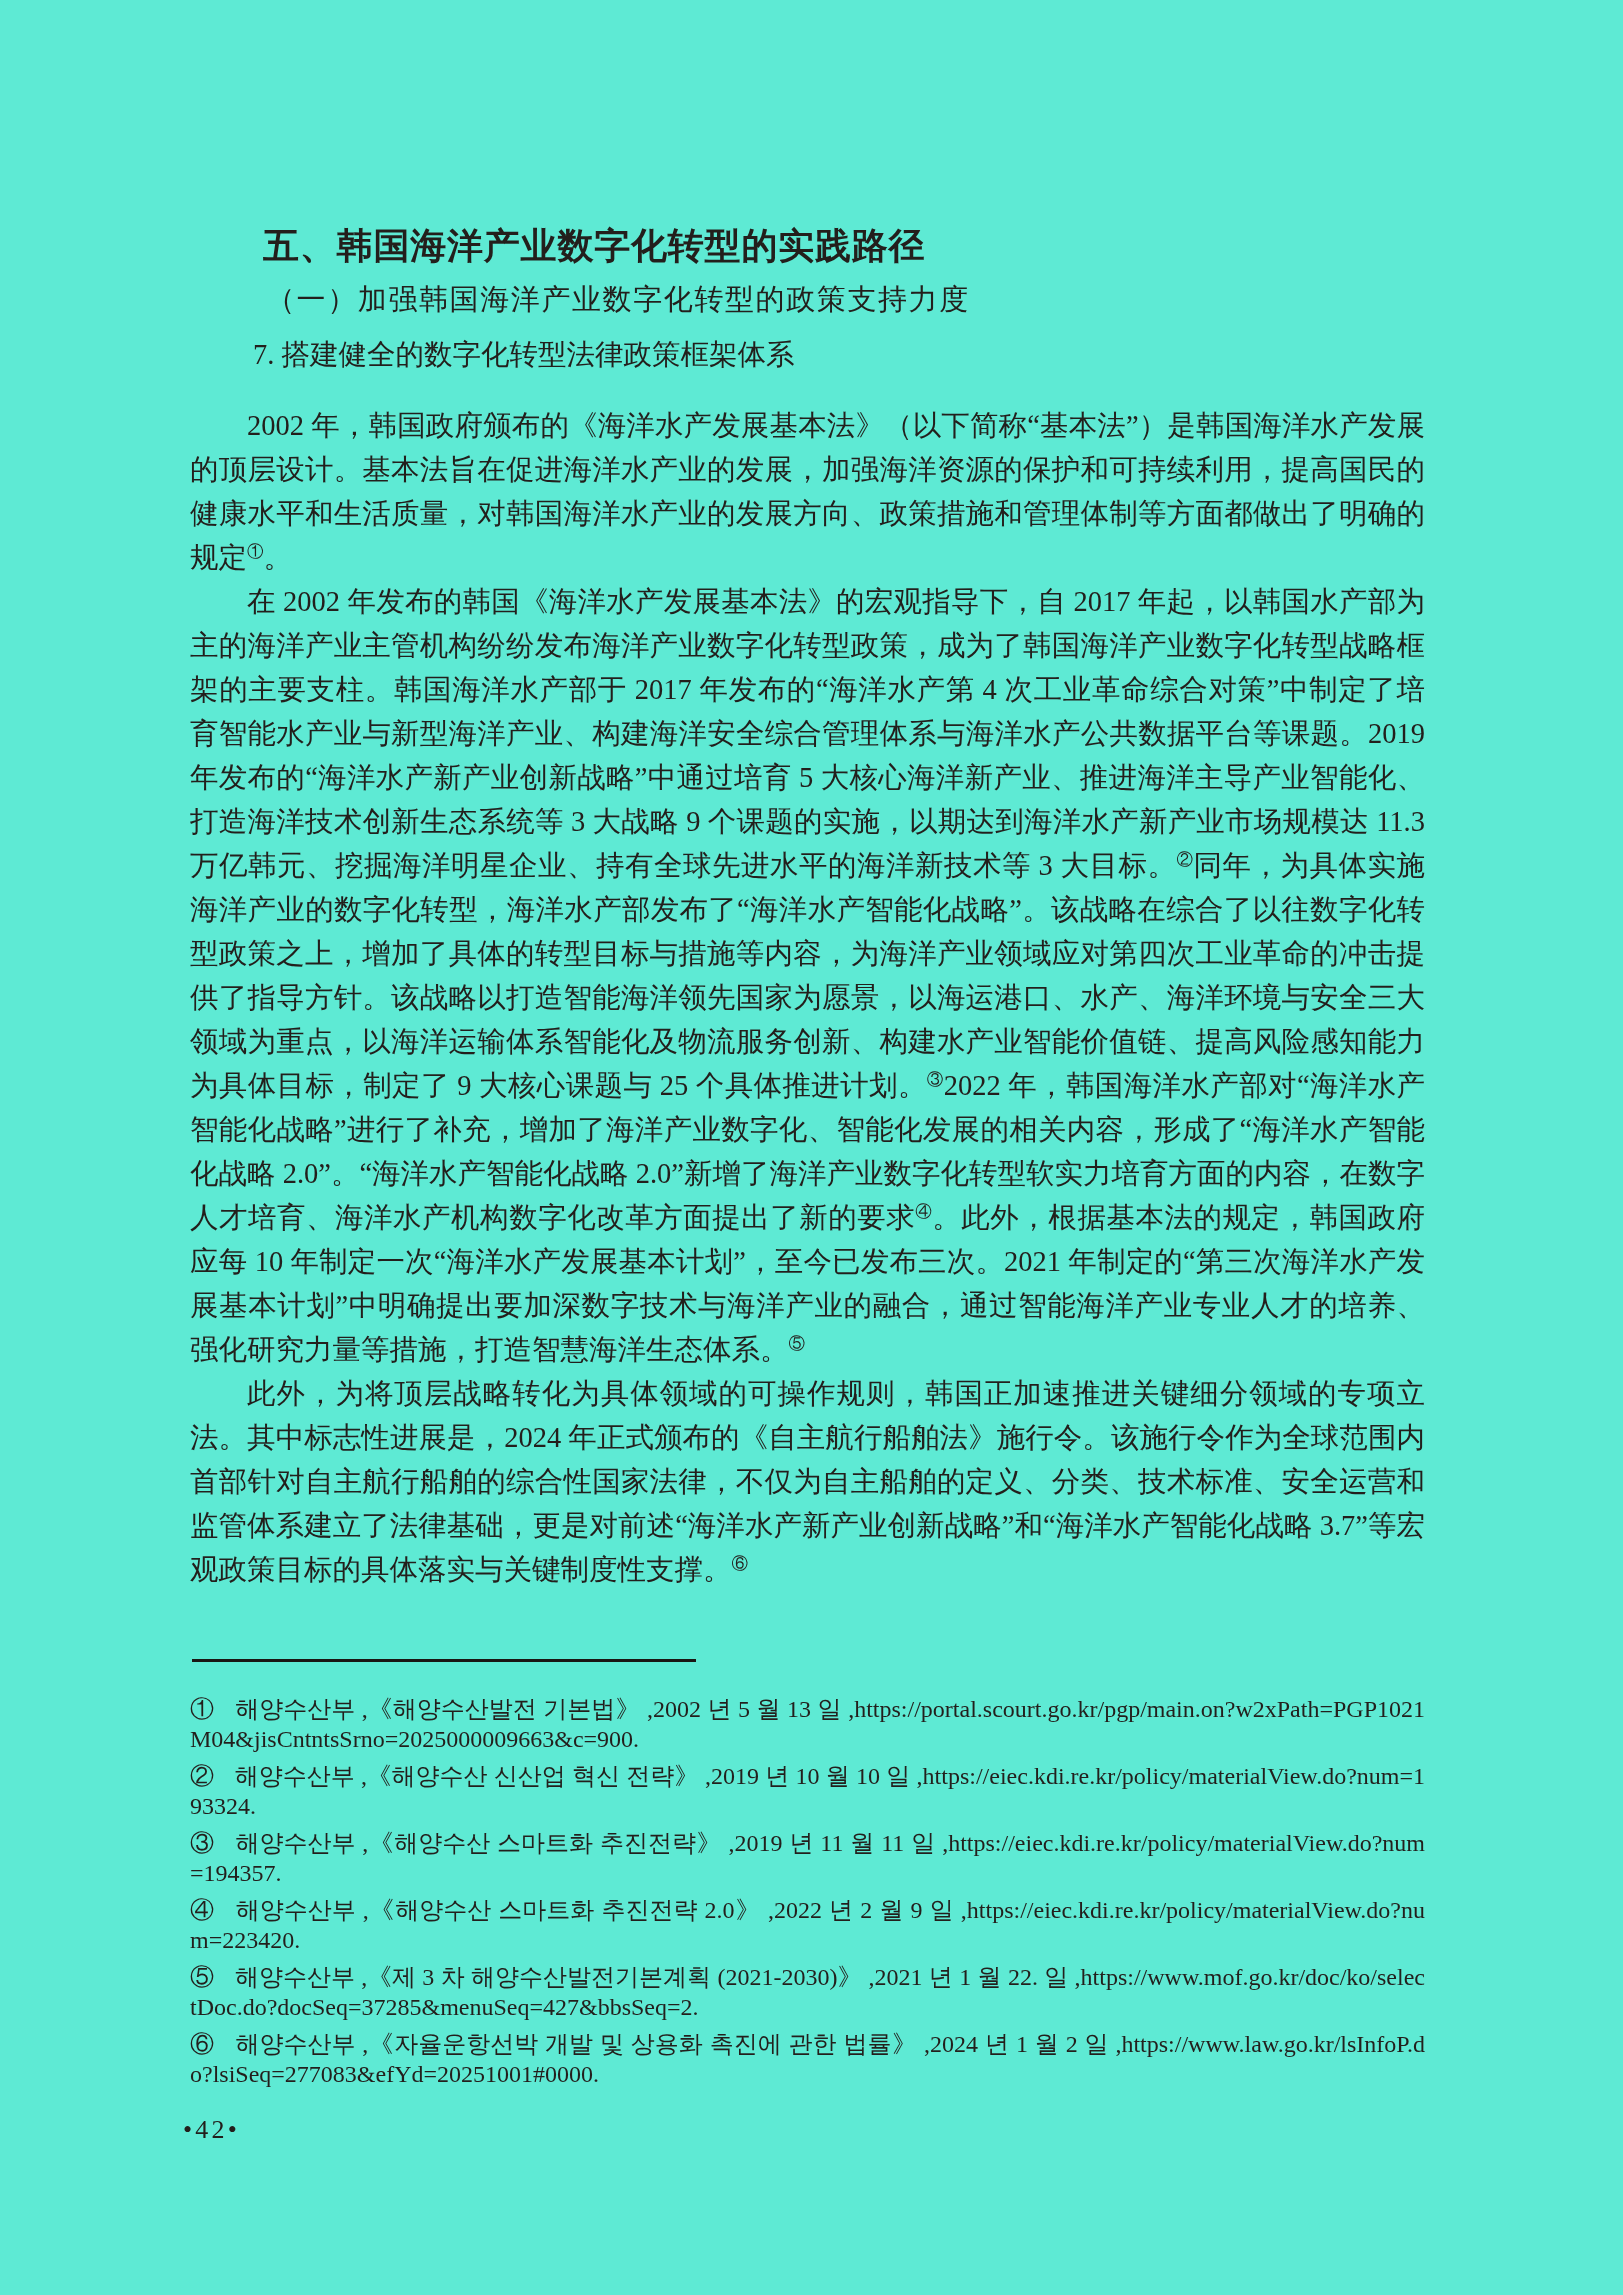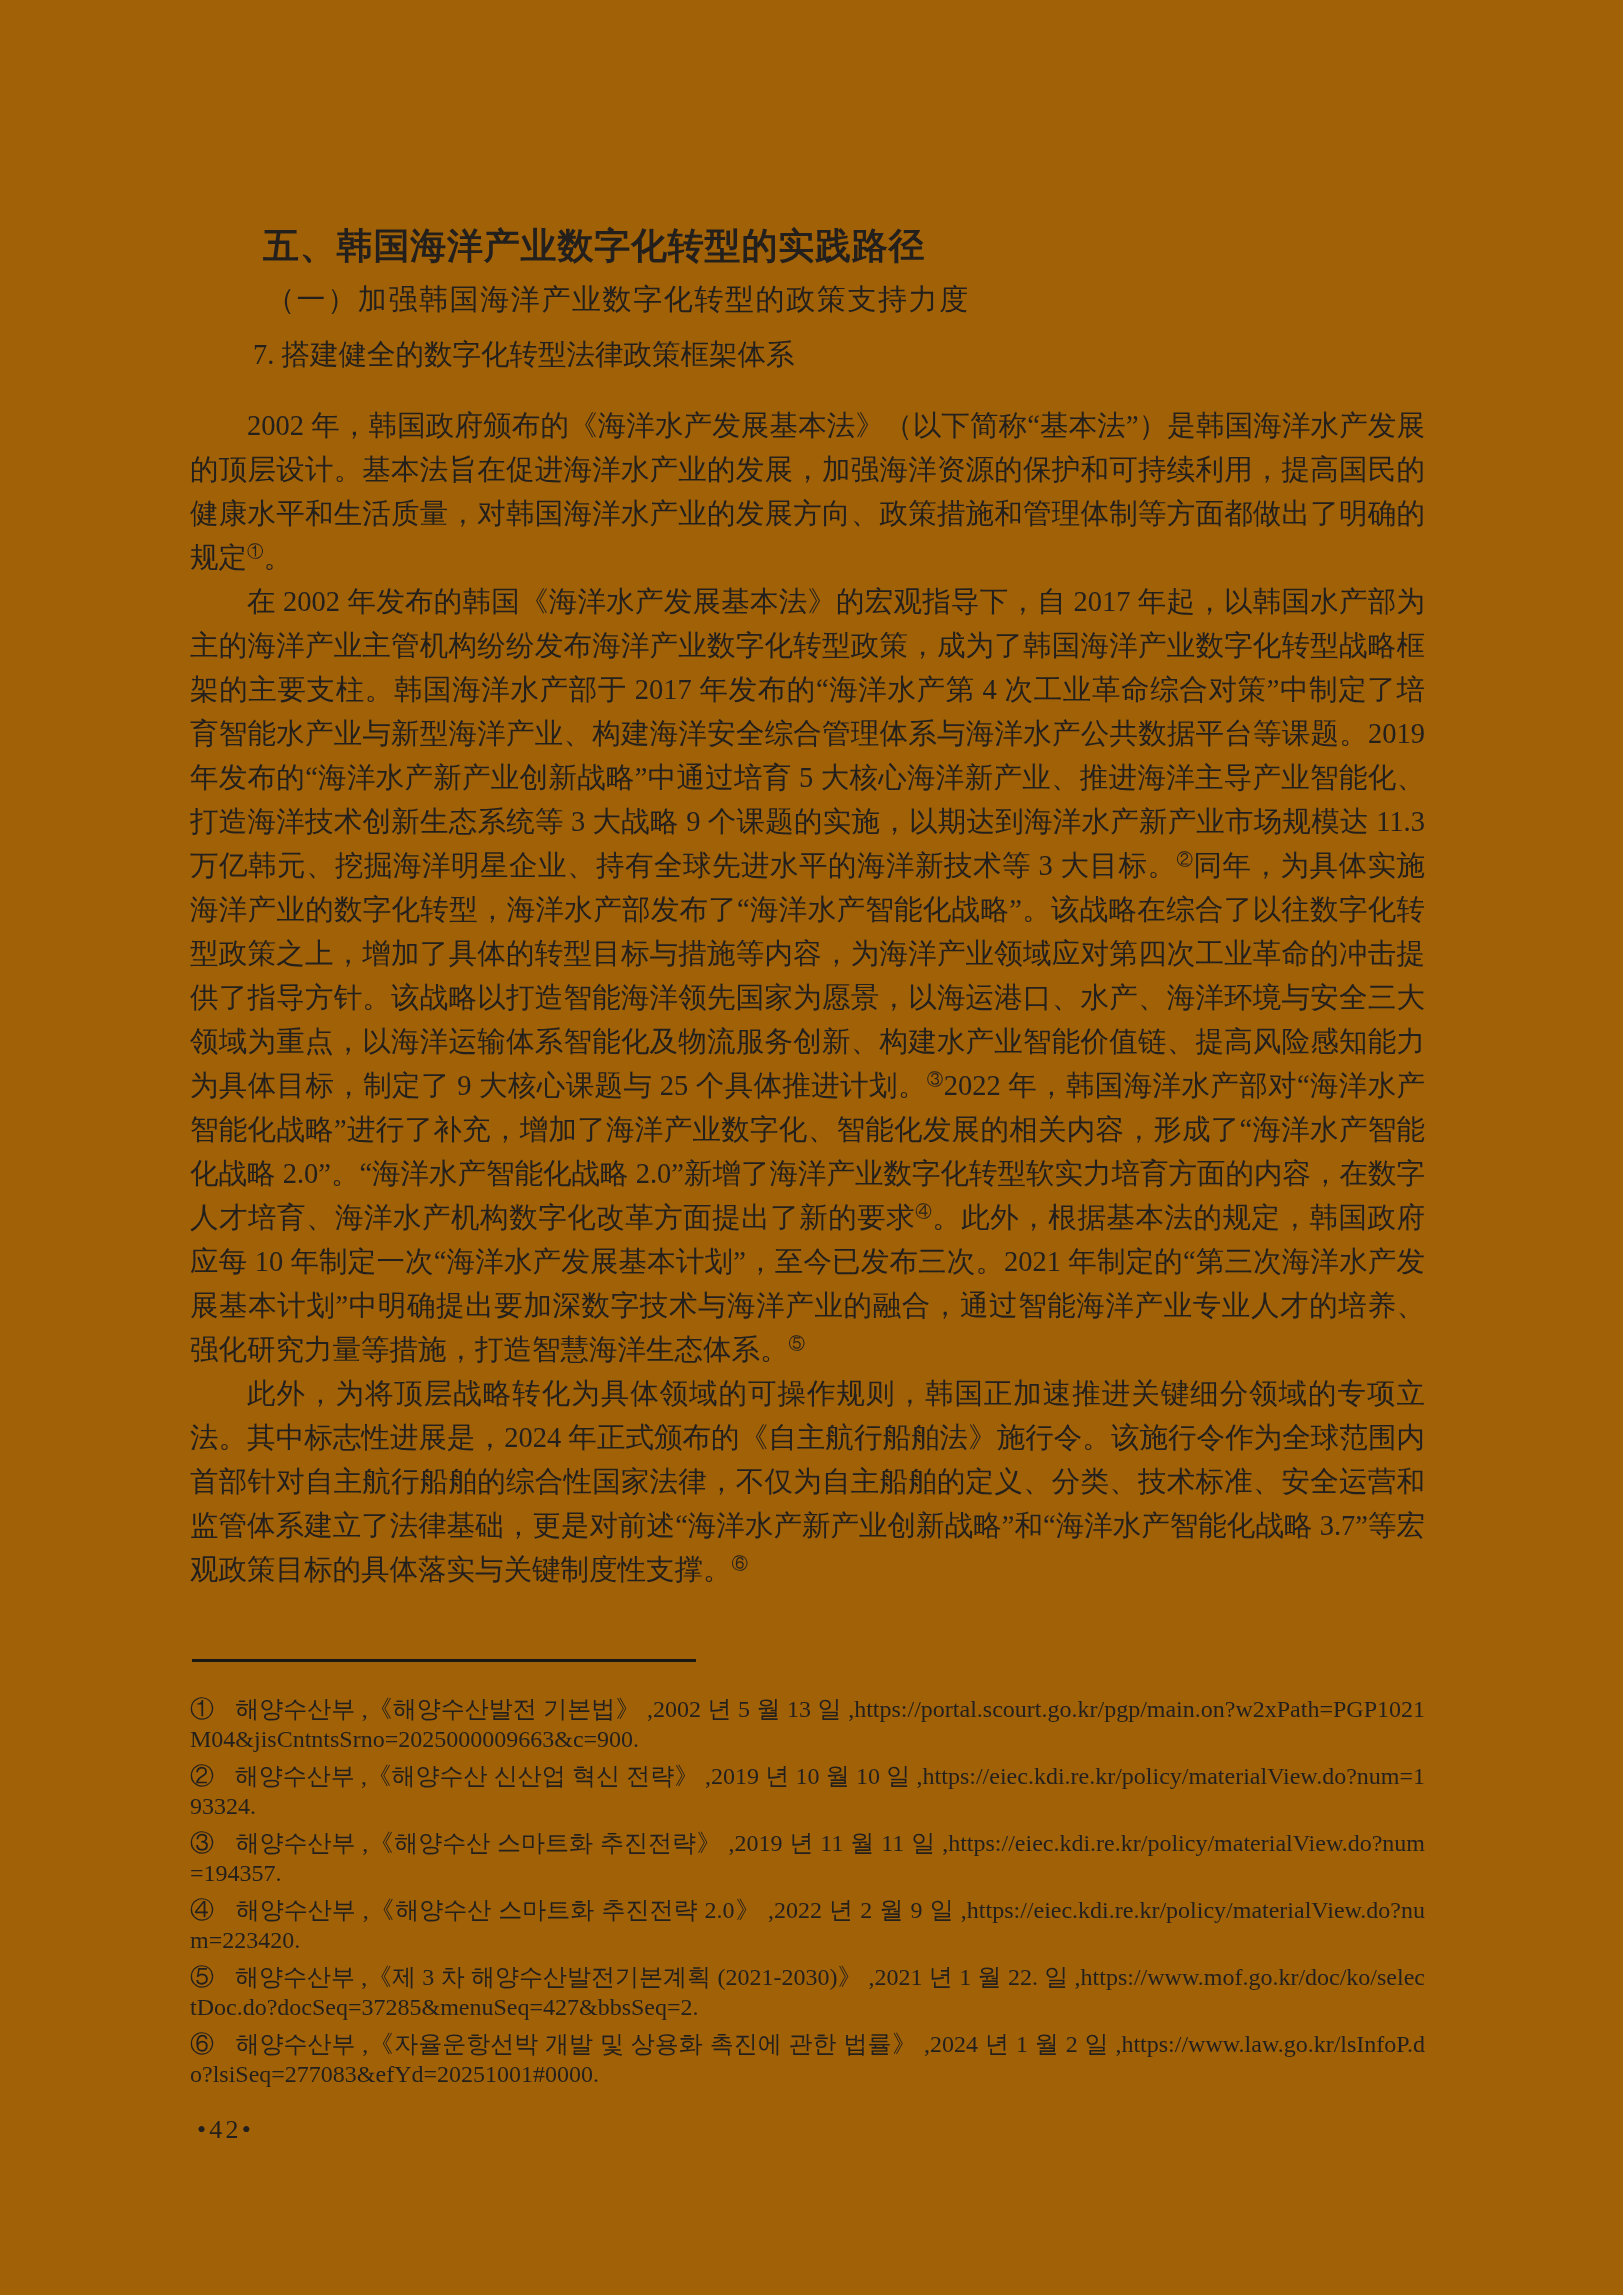--- a/index.html
+++ b/index.html
@@ -7,7 +7,7 @@
     position:relative;
     width:1623px;height:2295px;
     margin:0 auto;
-    background:#a16207;
+    background:#5eead4;
     box-sizing:border-box;
     padding:228px 198px 0 190px;
     font-family:"Liberation Serif","DejaVu Serif",serif;

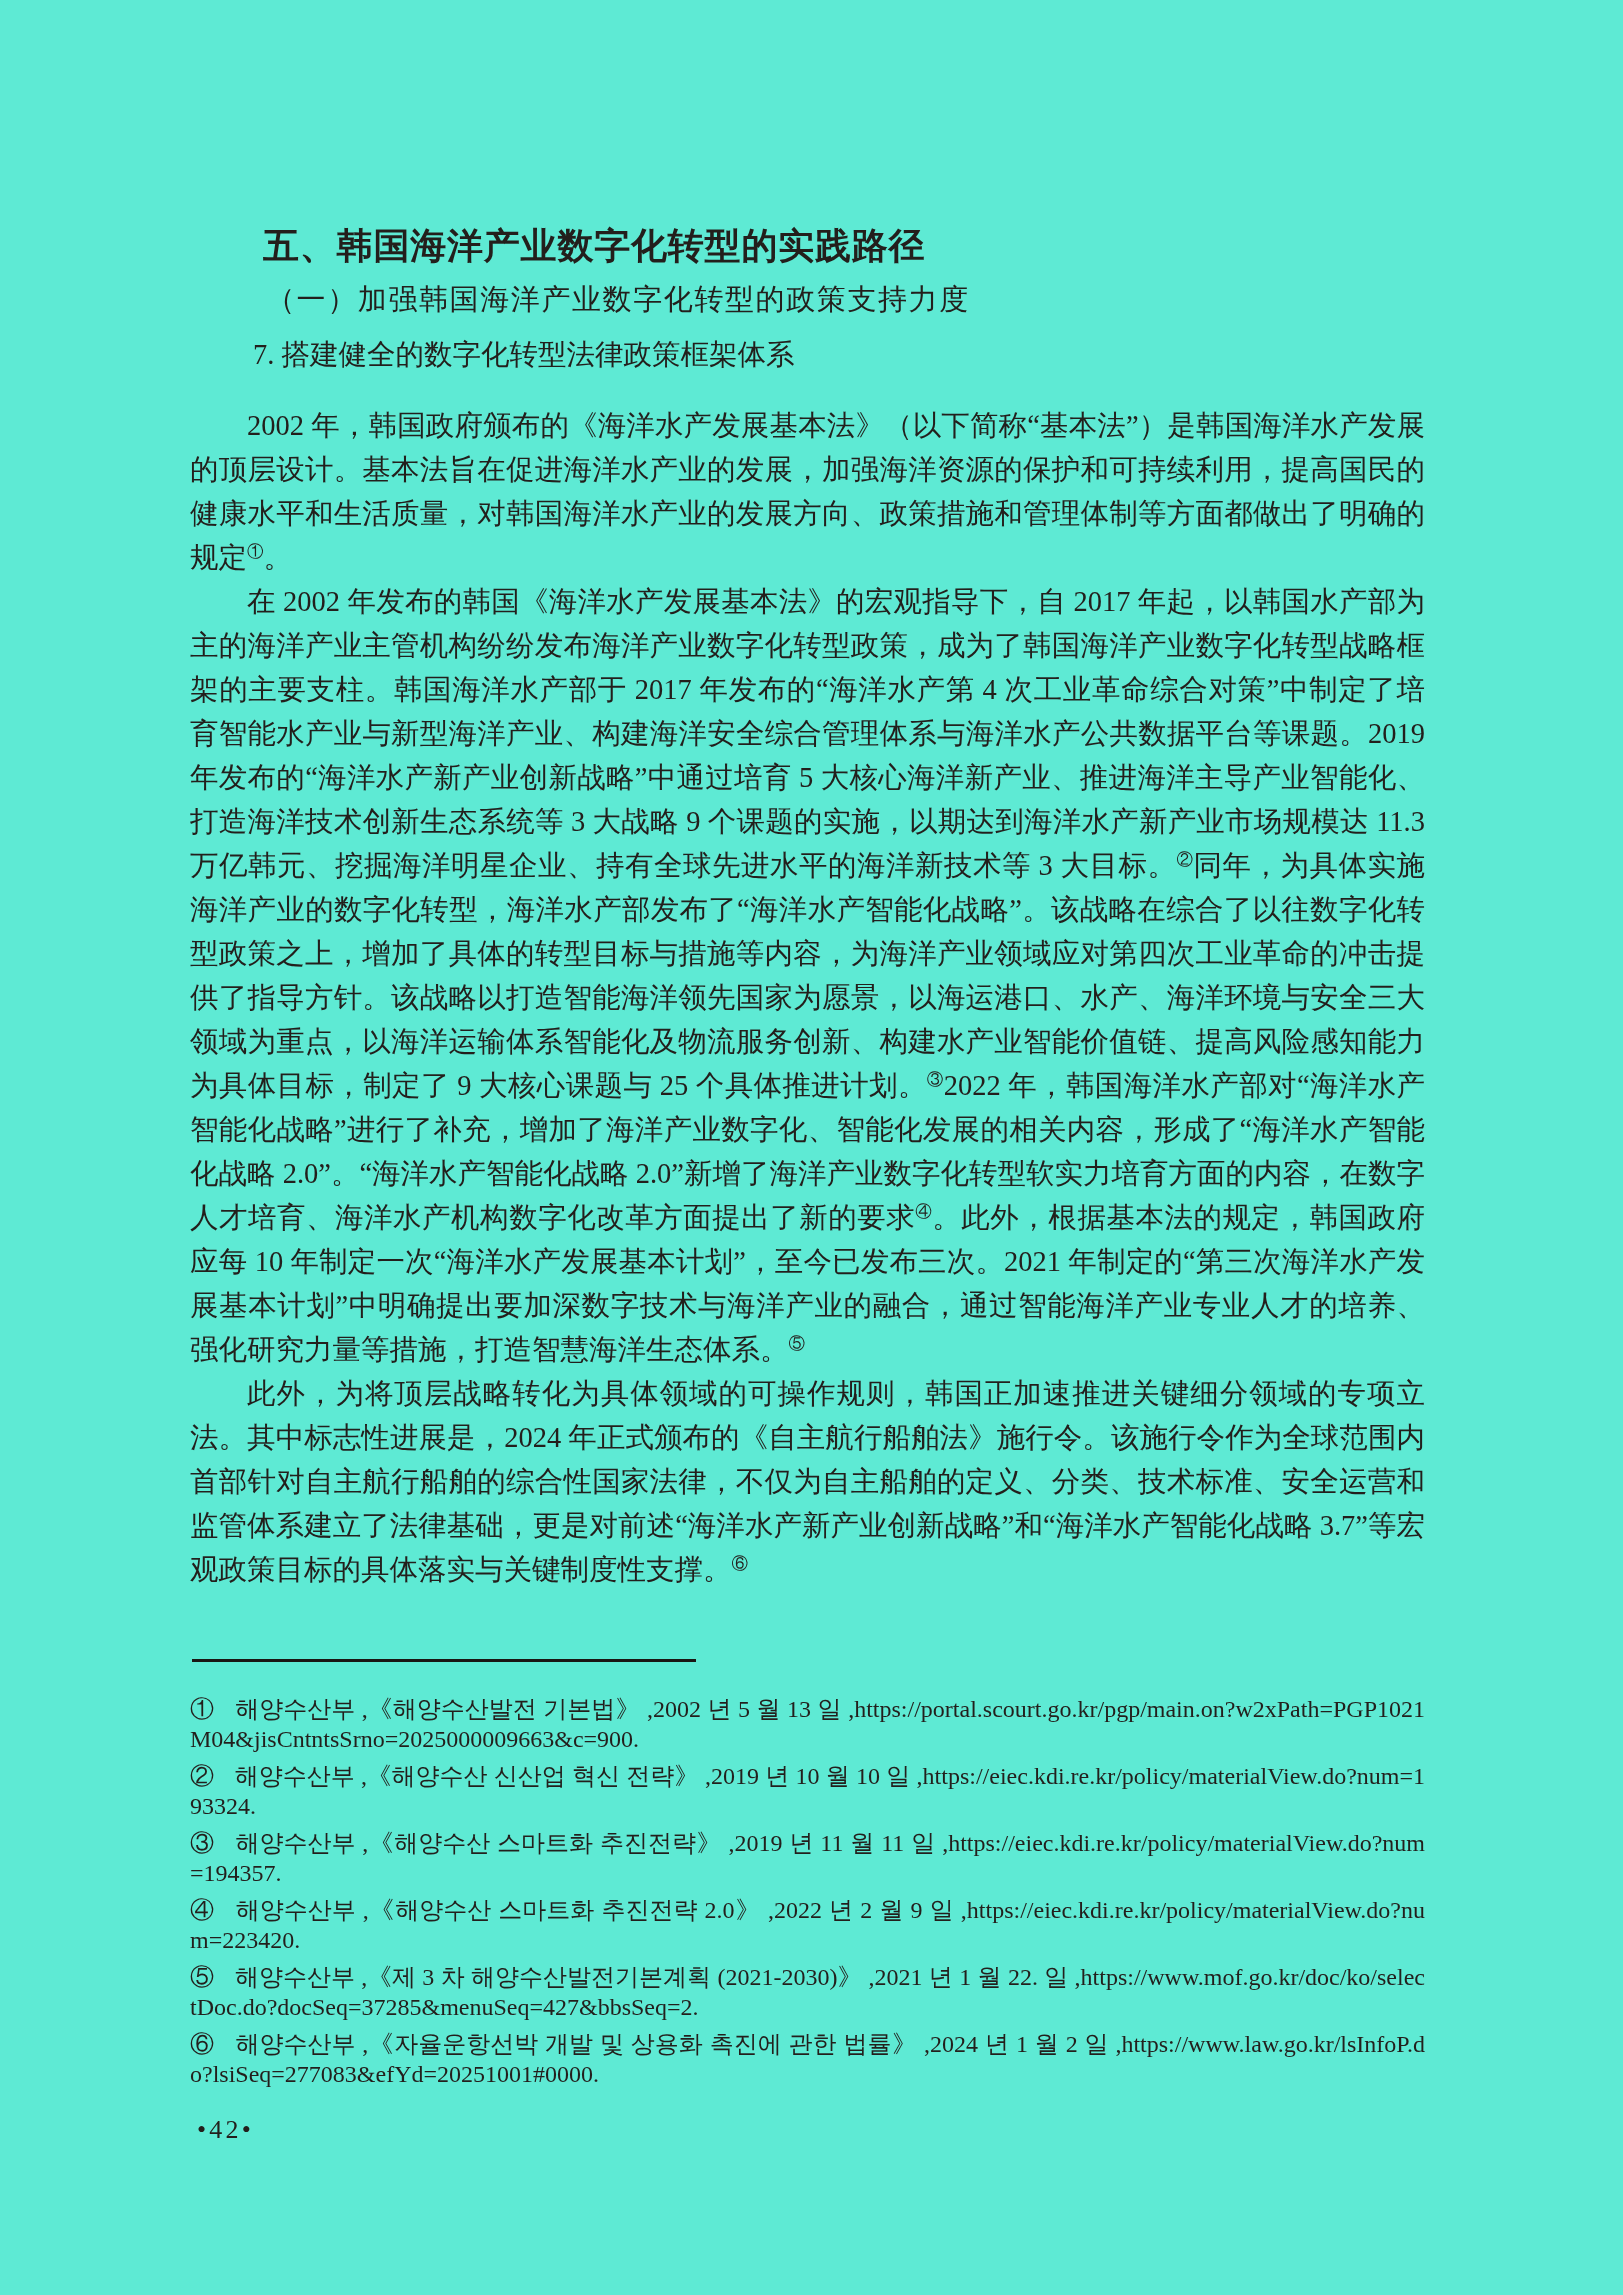--- a/index.html
+++ b/index.html
@@ -65,7 +65,7 @@
   .fn-marker{margin-right:20.6px;}
   .page-number{
     position:absolute;
-    left:197px;
+    left:183px;
     top:2115px;
     font-size:26px;
     letter-spacing:3.2px;

